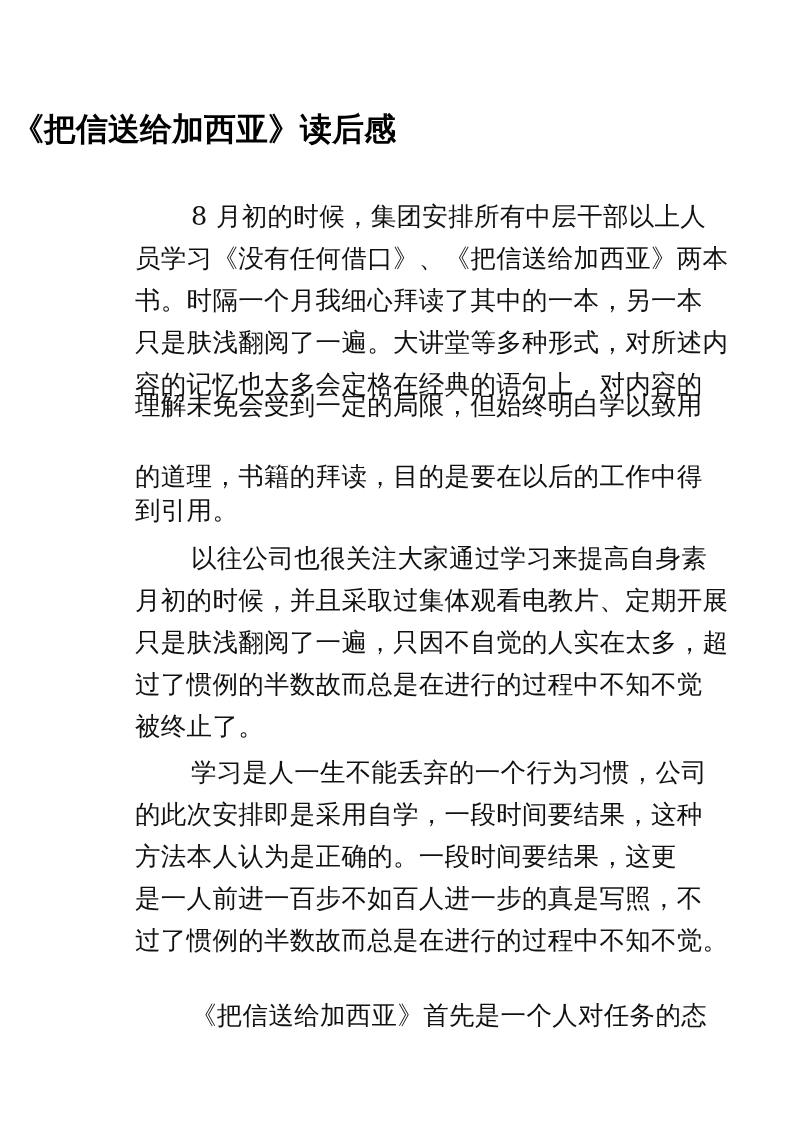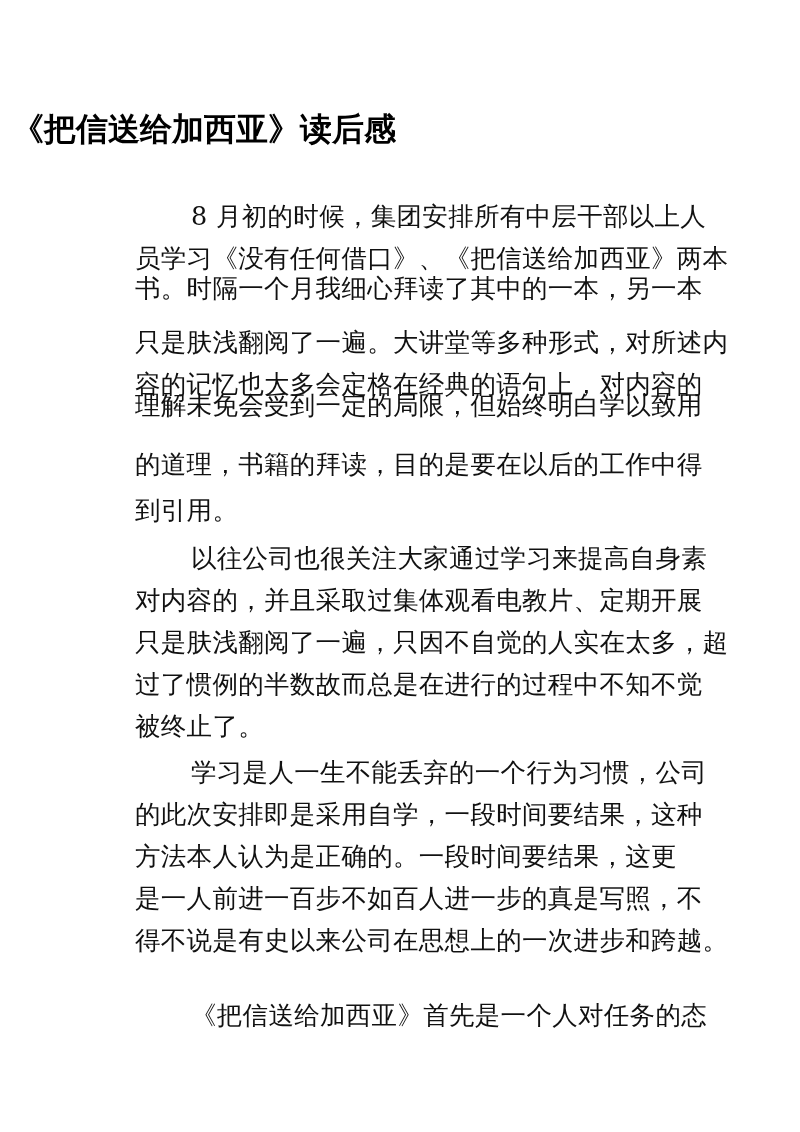--- a/index.html
+++ b/index.html
@@ -56,7 +56,7 @@
   <div>
     <div class="line indent" style="top:196px">8 月初的时候，集团安排所有中层干部以上人</div>
     <div class="line" style="top:238px">员学习《没有任何借口》、《把信送给加西亚》两本</div>
-    <div class="line" style="top:268px">书。时隔一个月我细心拜读了其中的一本，另一本</div>
+    <div class="line" style="top:280px">书。时隔一个月我细心拜读了其中的一本，另一本</div>
     <div class="line" style="top:322px">只是肤浅翻阅了一遍。大讲堂等多种形式，对所述内</div>
     <div class="line" style="top:364px">容的记忆也大多会定格在经典的语句上，对内容的</div>
     <div class="line" style="top:385px">理解未免会受到一定的局限，但始终明白学以致用</div>

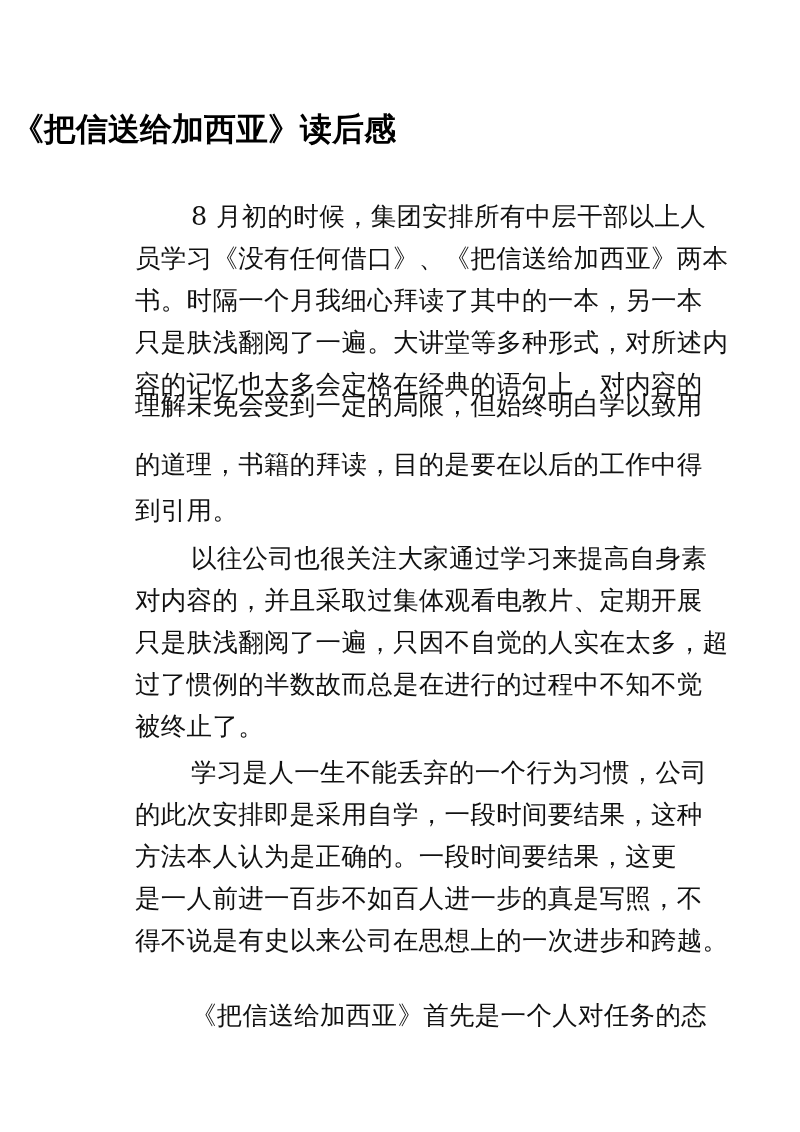--- a/index.html
+++ b/index.html
@@ -60,7 +60,7 @@
     <div class="line" style="top:322px">只是肤浅翻阅了一遍。大讲堂等多种形式，对所述内</div>
     <div class="line" style="top:364px">容的记忆也大多会定格在经典的语句上，对内容的</div>
     <div class="line" style="top:385px">理解未免会受到一定的局限，但始终明白学以致用</div>
-    <div class="line" style="top:444px">的道理，书籍的拜读，目的是要在以后的工作中得</div>
+    <div class="line" style="top:456px">的道理，书籍的拜读，目的是要在以后的工作中得</div>
     <div class="line" style="top:490px">到引用。</div>
   </div>
 

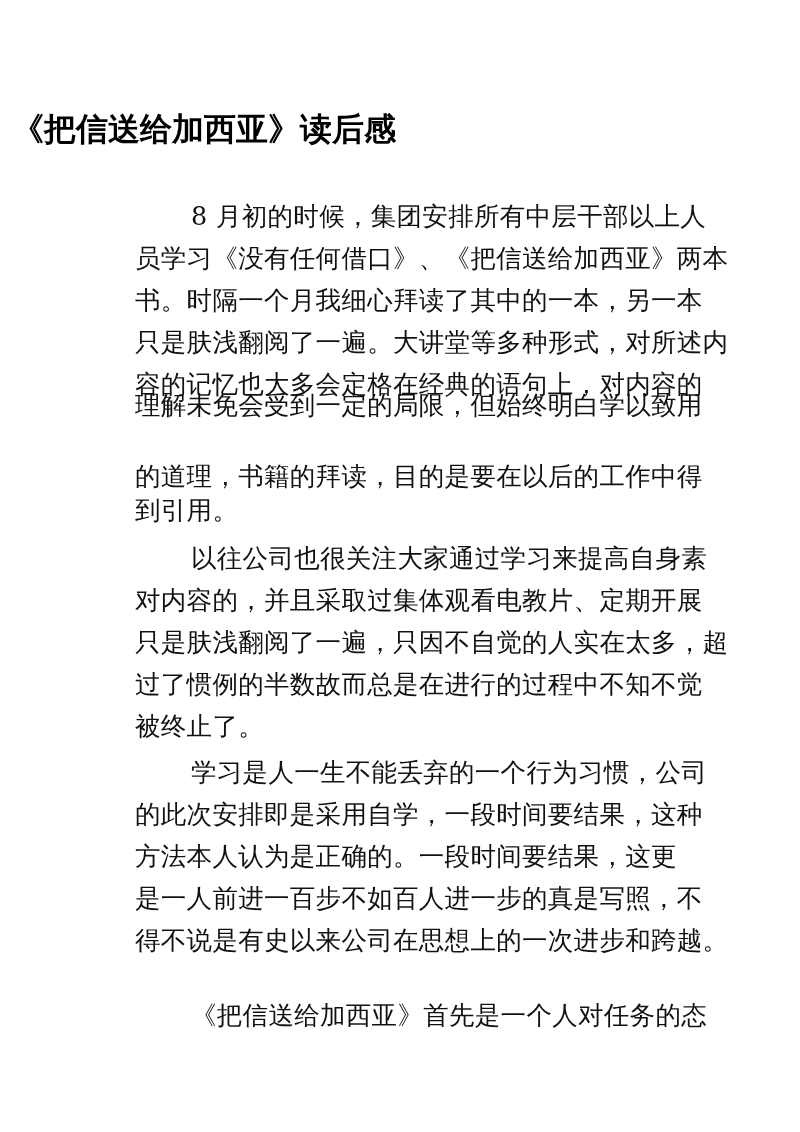--- a/index.html
+++ b/index.html
@@ -66,7 +66,7 @@
 
   <div>
     <div class="line indent" style="top:538px">以往公司也很关注大家通过学习来提高自身素</div>
-    <div class="line" style="top:580px">对内容的，并且采取过集体观看电教片、定期开展</div>
+    <div class="line" style="top:580px">月初的时候，并且采取过集体观看电教片、定期开展</div>
     <div class="line" style="top:622px">只是肤浅翻阅了一遍，只因不自觉的人实在太多，超</div>
     <div class="line" style="top:664px">过了惯例的半数故而总是在进行的过程中不知不觉</div>
     <div class="line" style="top:706px">被终止了。</div>

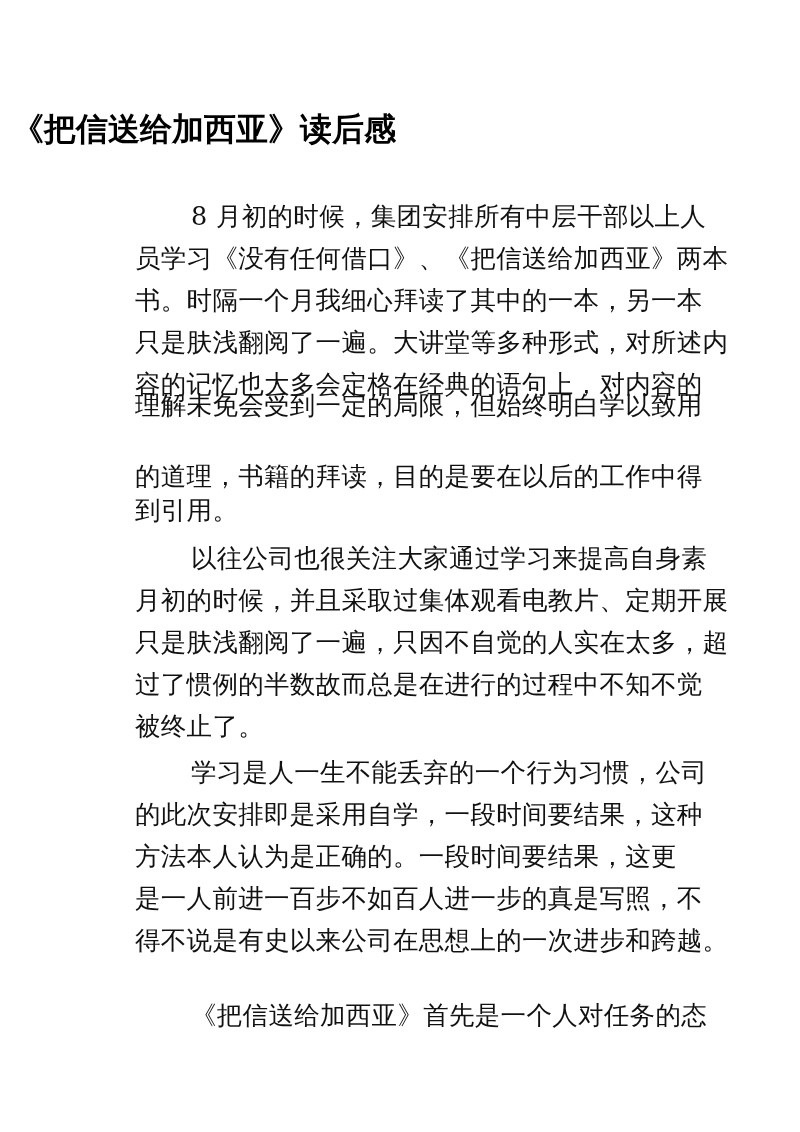--- a/index.html
+++ b/index.html
@@ -77,7 +77,7 @@
     <div class="line" style="top:794px">的此次安排即是采用自学，一段时间要结果，这种</div>
     <div class="line" style="top:836px">方法本人认为是正确的。一段时间要结果，这更</div>
     <div class="line" style="top:878px">是一人前进一百步不如百人进一步的真是写照，不</div>
-    <div class="line" style="top:920px">得不说是有史以来公司在思想上的一次进步和跨越。</div>
+    <div class="line" style="top:920px">过了惯例的半数故而总是在进行的过程中不知不觉。</div>
   </div>
 
   <div>

